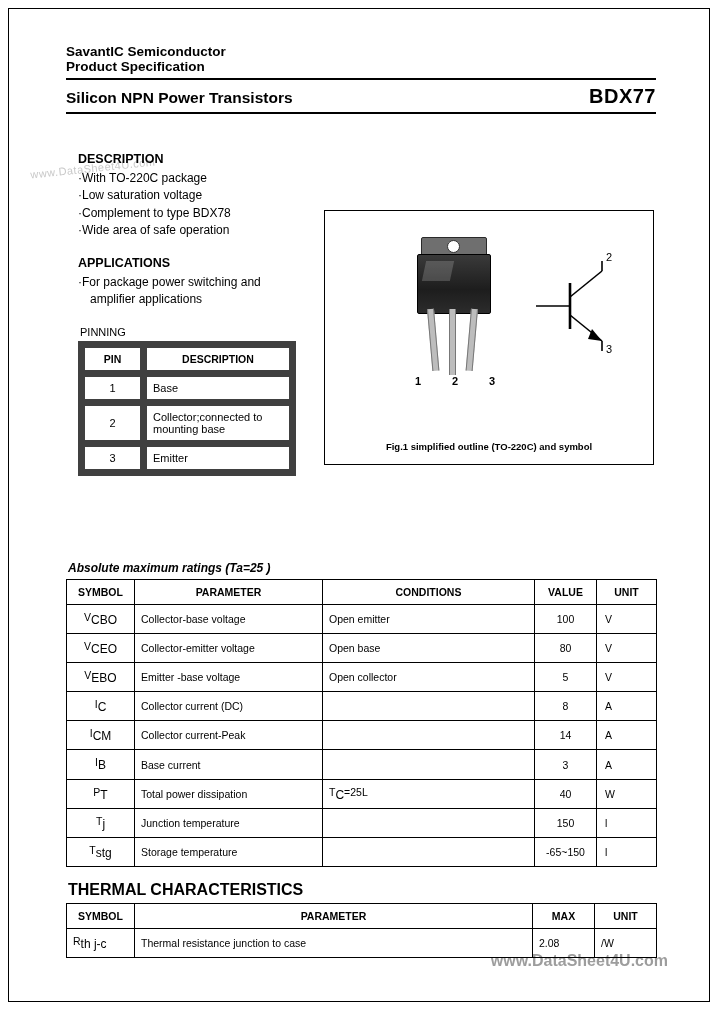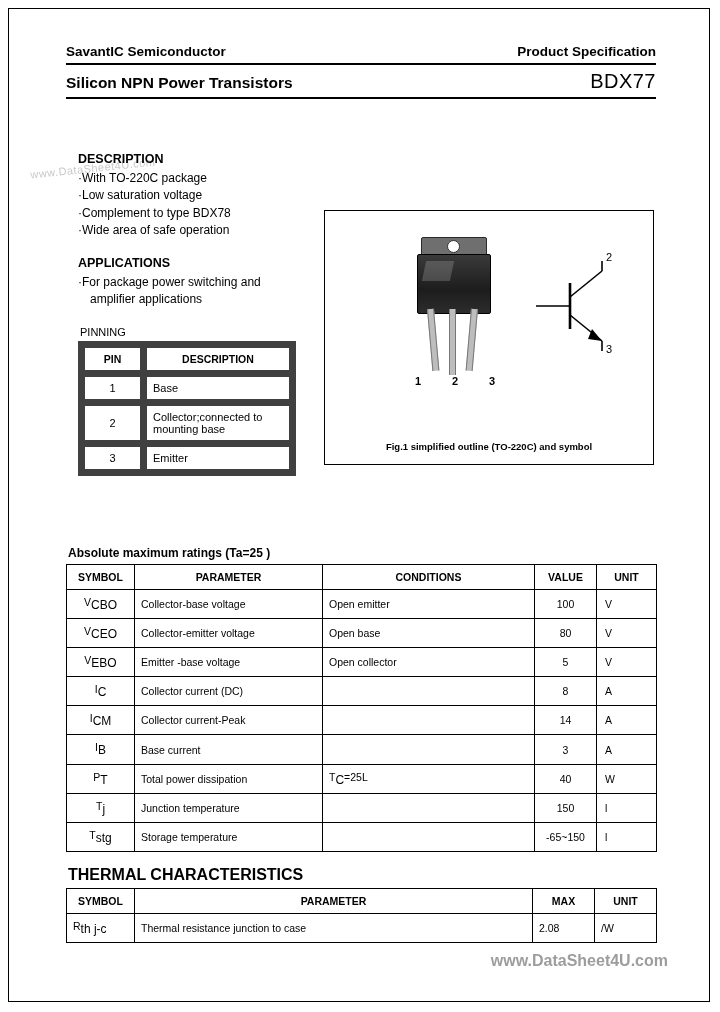--- a/index.html
+++ b/index.html
@@ -44,6 +44,7 @@
     font-weight: bold;
     font-size: 13.5px;
     padding-bottom: 4px;
+    flex-direction: column;
   }
   .hdr-rule {
     border-bottom: 2px solid #000;

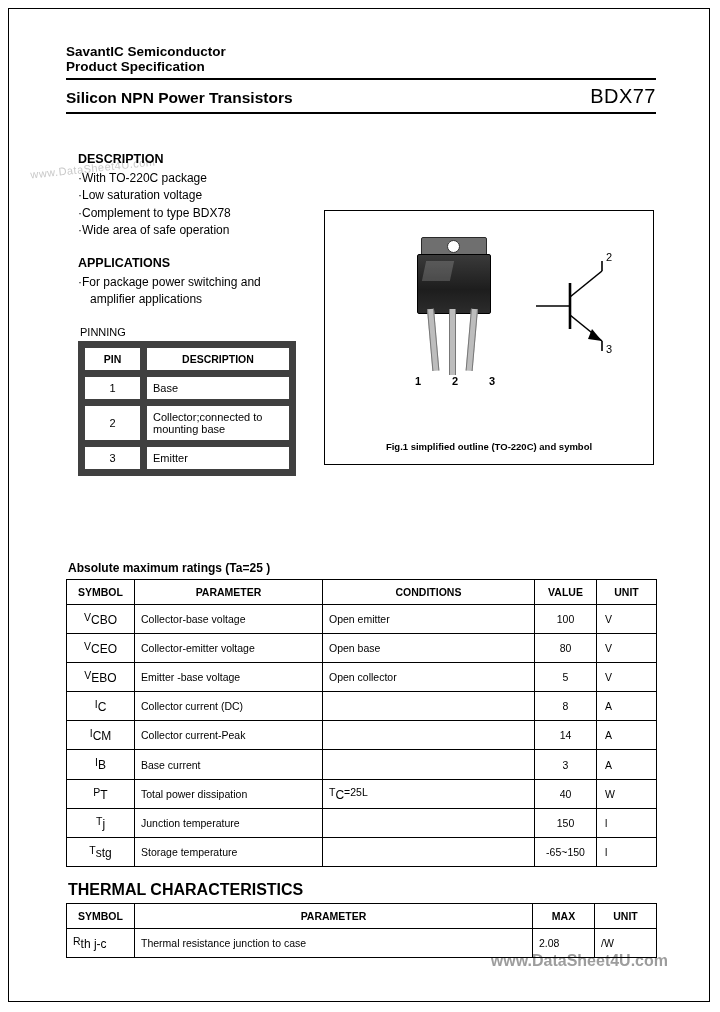--- a/index.html
+++ b/index.html
@@ -62,7 +62,7 @@
     font-size: 15.5px;
   }
   .title-right {
-    font-weight: normal;
+    font-weight: bold;
     font-size: 20px;
     letter-spacing: 0.5px;
   }

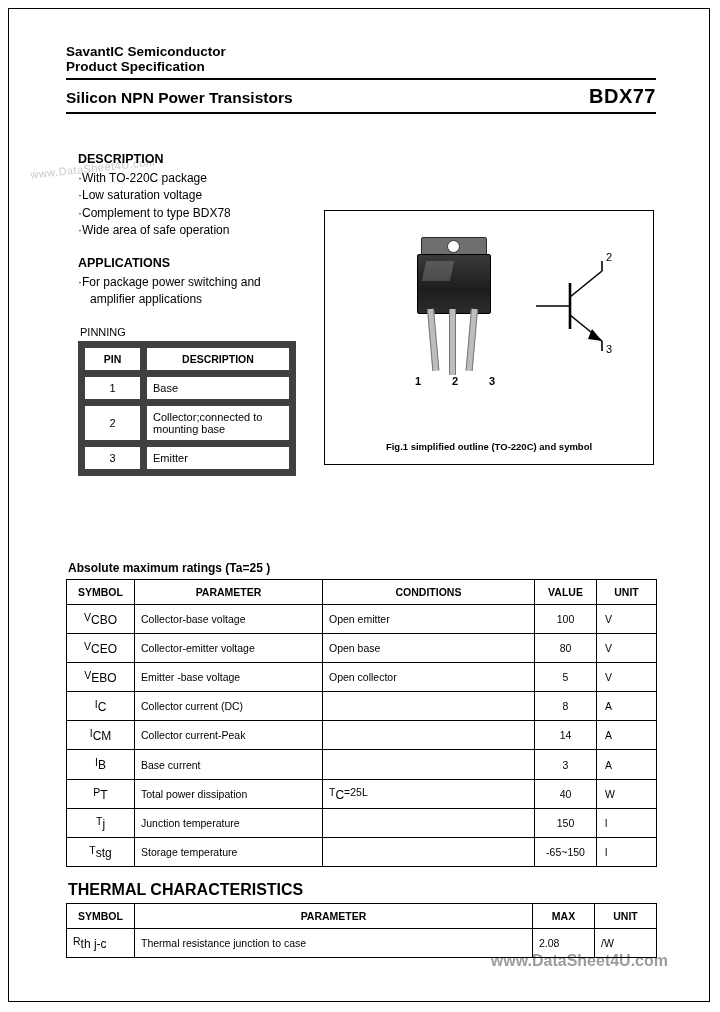--- a/index.html
+++ b/index.html
@@ -210,6 +210,7 @@
     font-weight: bold;
     font-size: 12px;
     margin: 1px 0 4px 2px;
+    font-style: italic;
   }
   .amr-table {
     width: 590px;

